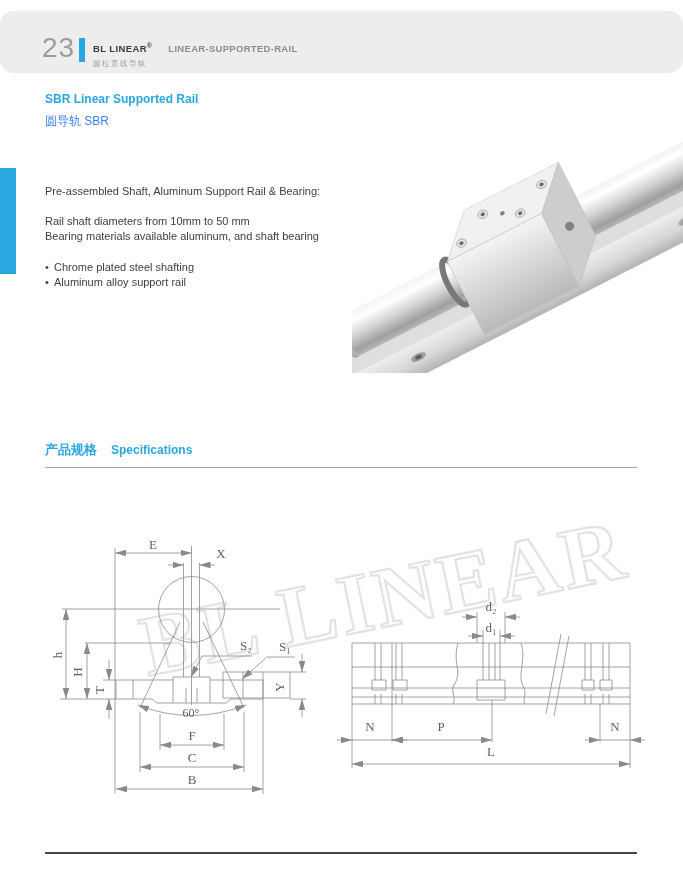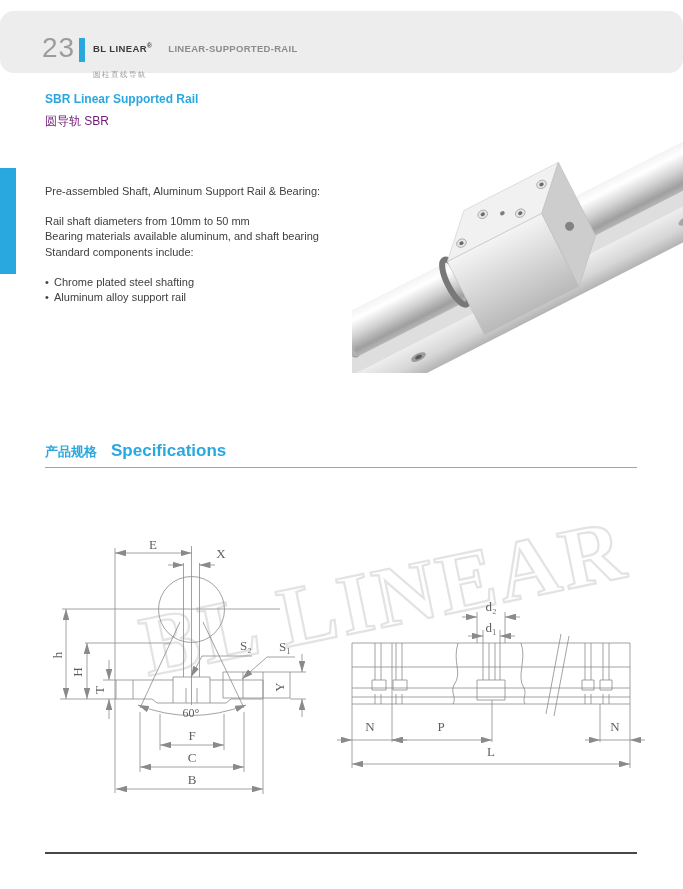--- a/index.html
+++ b/index.html
@@ -15,7 +15,7 @@
   .brand{font-size:9.5px;font-weight:bold;color:#3b3b3b;letter-spacing:.4px;}
   .brand sup{font-size:6.5px;}
   .brand-suffix{font-size:9.5px;color:#8c8c8c;letter-spacing:.3px;margin-left:16px;font-weight:bold;}
-  .brand-cn{font-size:7.5px;color:#9c9c9c;letter-spacing:1.5px;margin-top:14px;}
+  .brand-cn{font-size:7.5px;color:#9c9c9c;letter-spacing:1.5px;margin-top:3px;}
 
   
   .title{left:45px;top:92px;font-size:12px;font-weight:bold;color:#29a8e0;}

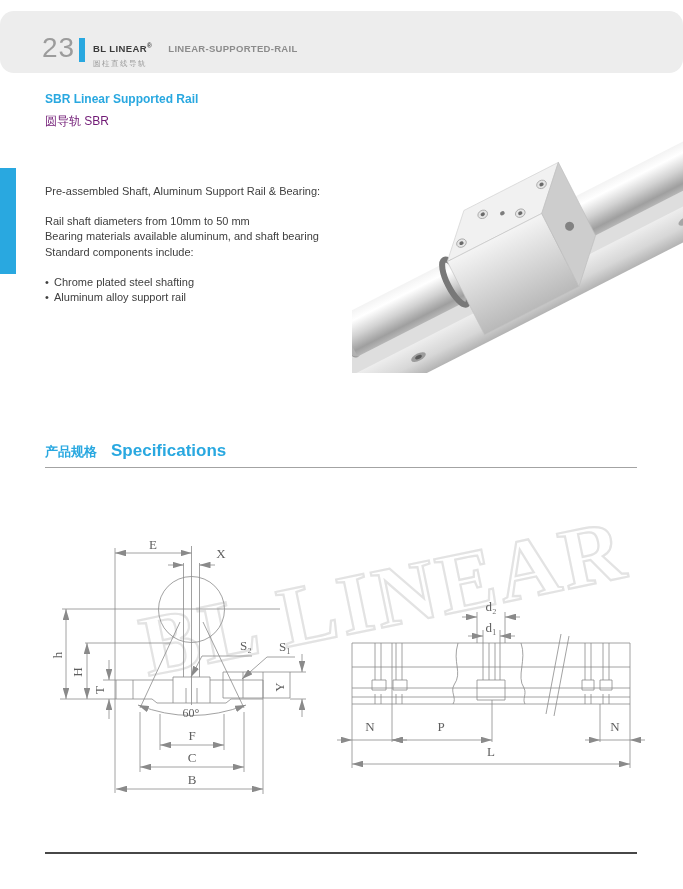--- a/index.html
+++ b/index.html
@@ -19,7 +19,7 @@
 
   
   .title{left:45px;top:92px;font-size:12px;font-weight:bold;color:#29a8e0;}
-  .subtitle{left:45px;top:113px;font-size:12px;color:#701a75;text-align:right;}
+  .subtitle{left:45px;top:113px;font-size:12px;color:#3b82f6;text-align:right;}
 
   .leftbar{left:0;top:168px;width:16px;height:106px;background:#29a8e0;}
 

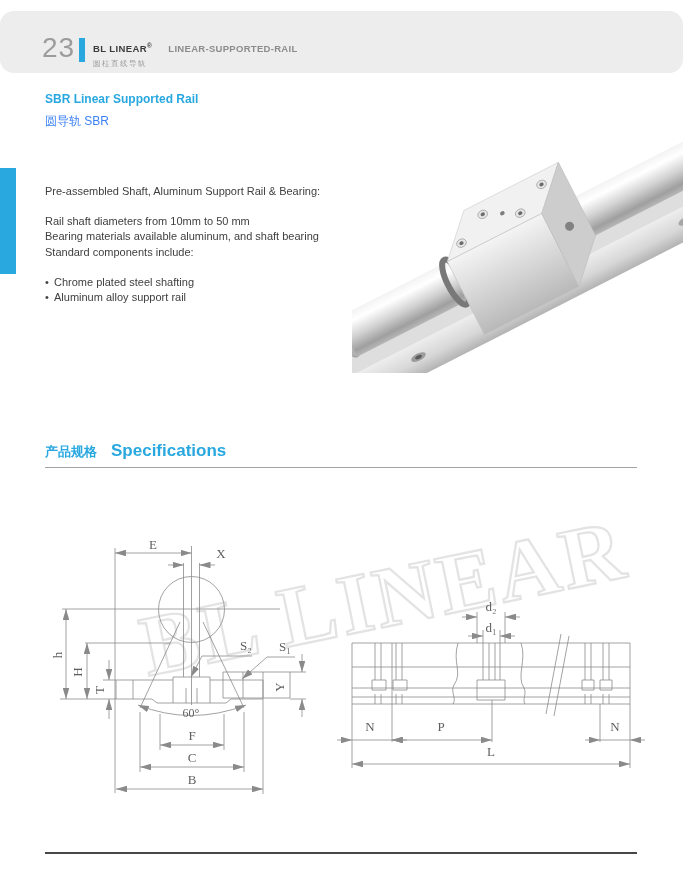--- a/index.html
+++ b/index.html
@@ -66,7 +66,6 @@
   <div class="gap"></div>
   <div>Rail shaft diameters from 10mm to 50 mm</div>
   <div>Bearing materials available aluminum, and shaft bearing</div>
-  <div>Standard components include:</div>
   <div class="bullets">
     <div class="bullet-item">
       <span class="dot">•</span>

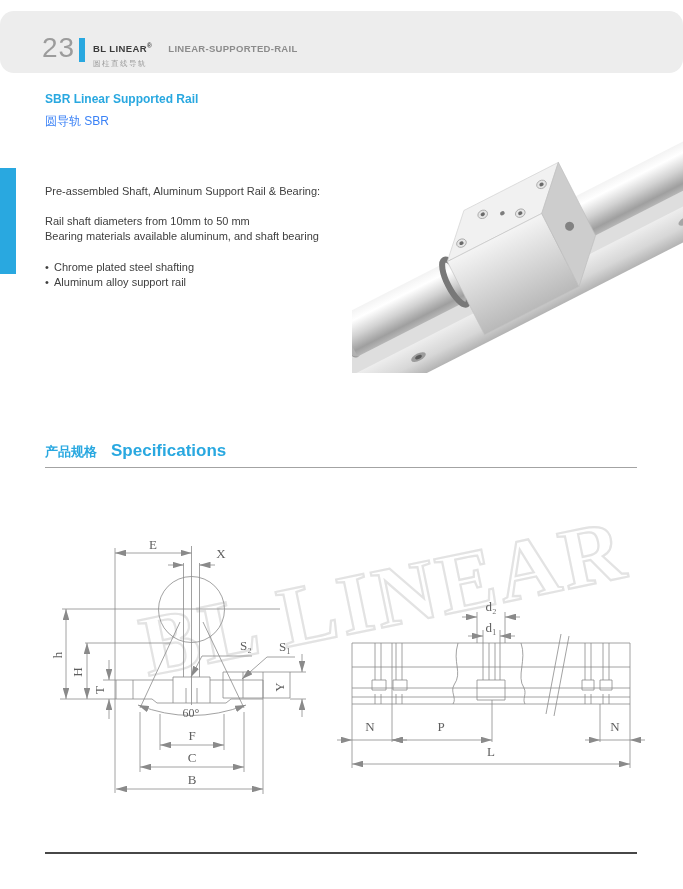--- a/index.html
+++ b/index.html
@@ -33,7 +33,7 @@
 
   
   .sec{left:45px;top:441px;font-size:13px;font-weight:bold;color:#29a8e0;}
-  .sec .en{font-size:17px;margin-left:14px;}
+  .sec .en{font-size:12px;margin-left:14px;}
   .sec-rule{left:45px;top:467px;width:592px;height:1px;background:#a3a3a3;}
 
   .footer-line{left:45px;top:852px;width:592px;height:2px;background:#474747;}

